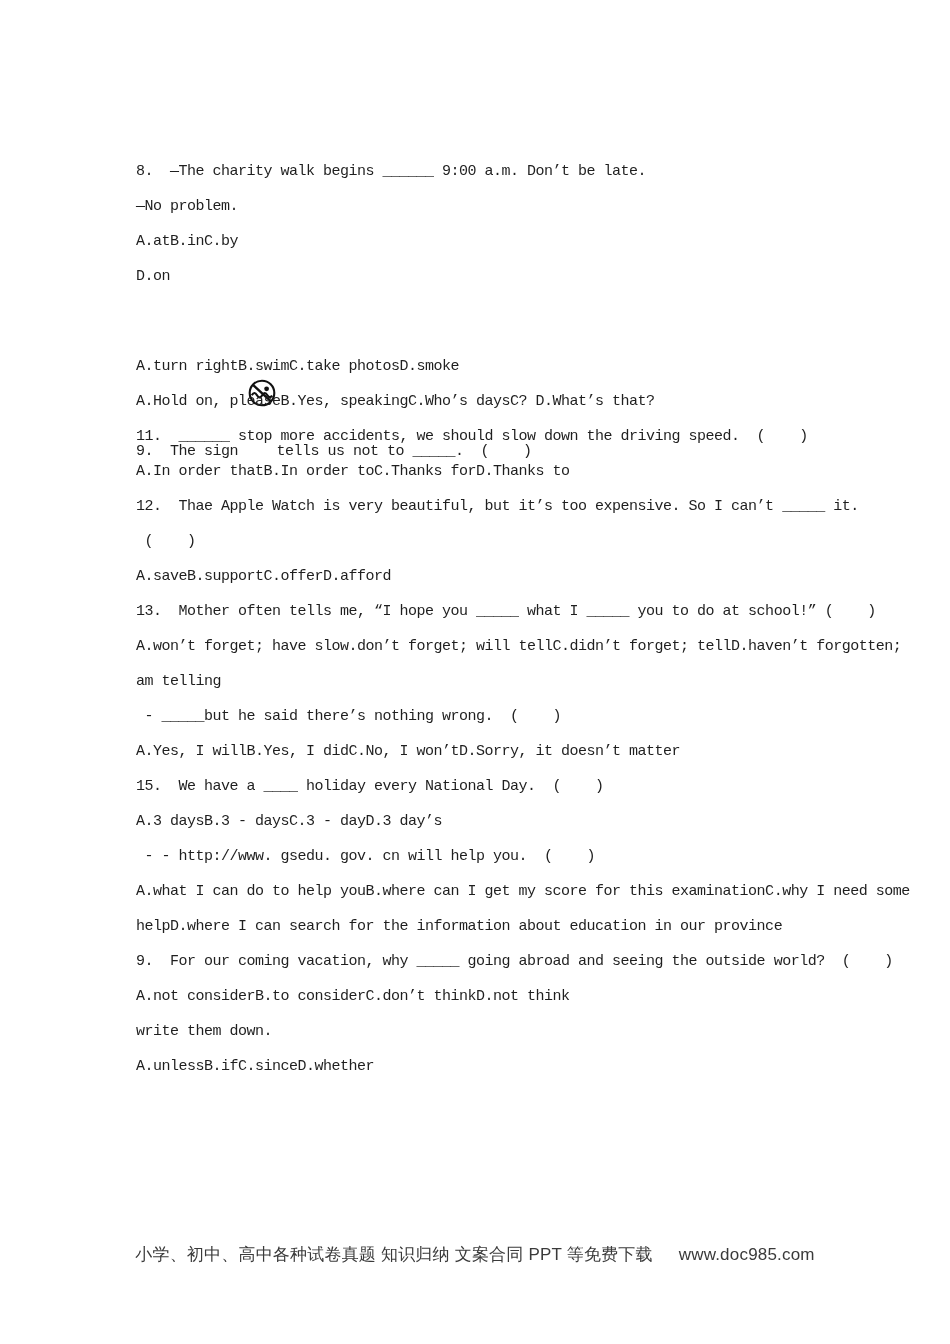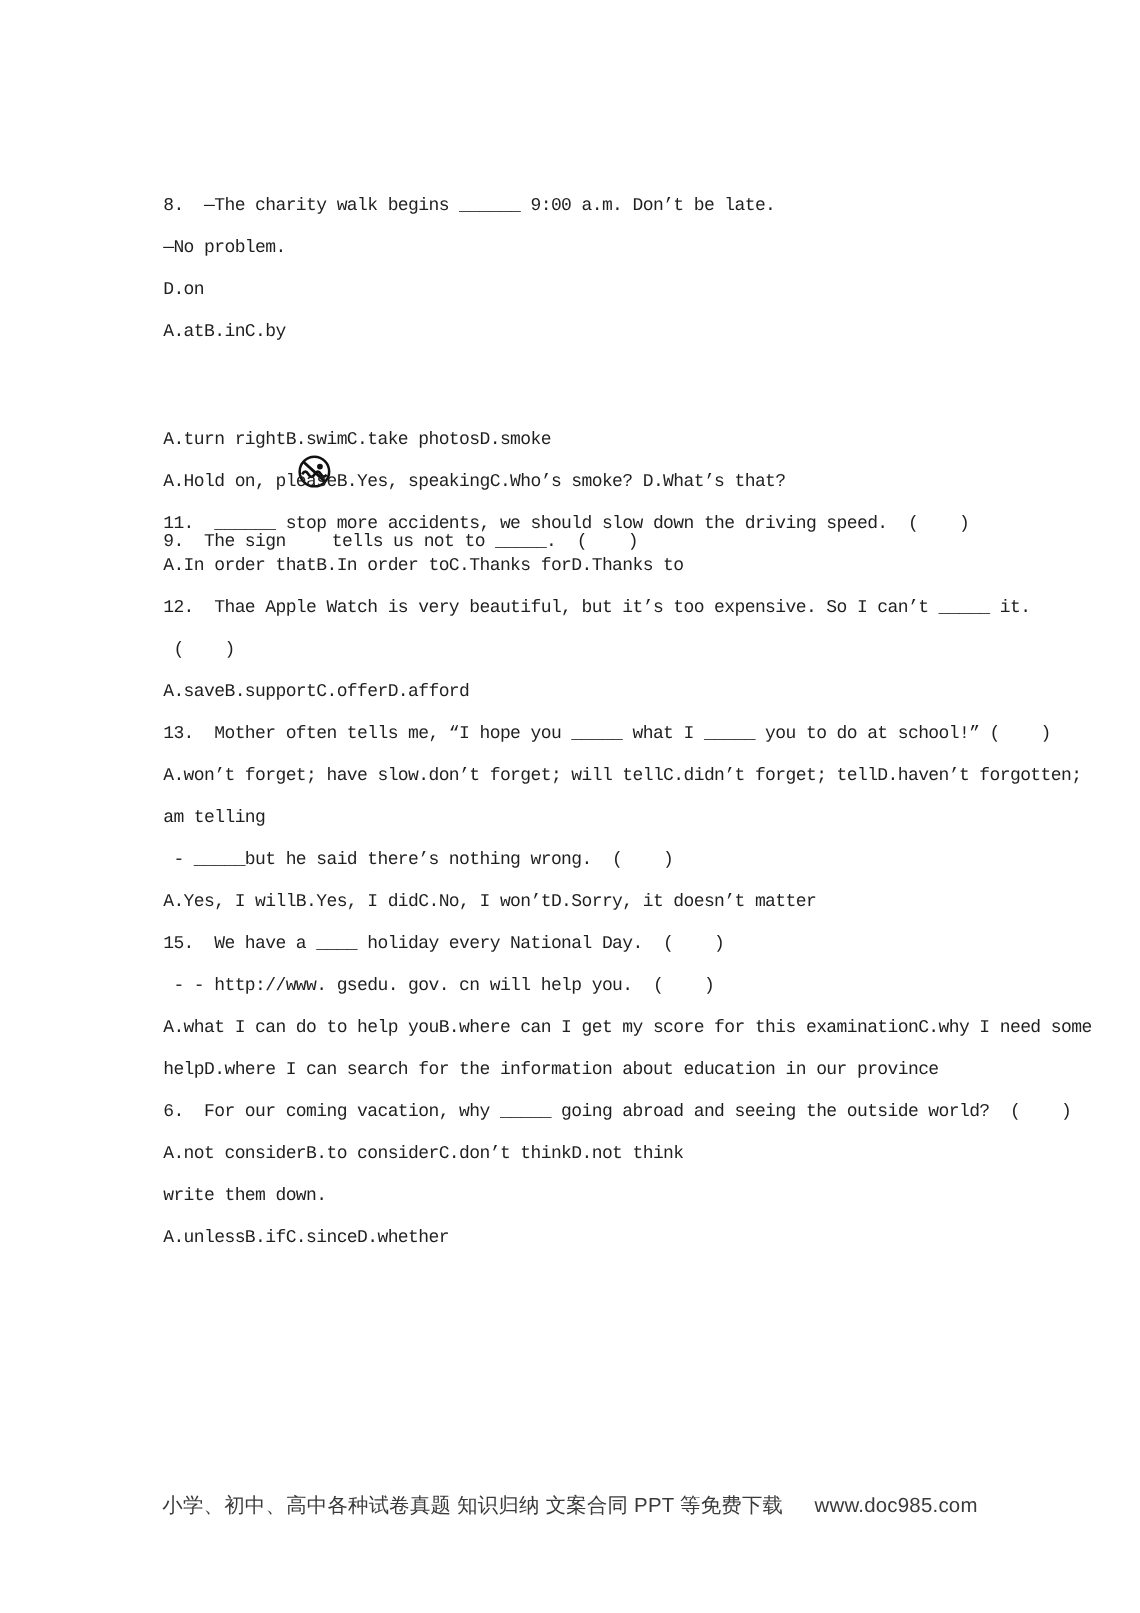--- a/index.html
+++ b/index.html
@@ -63,10 +63,10 @@
       <span>—No problem.</span>
     </div>
       <div class="line">
-      <span>D.on</span>
+      <span>A.atB.inC.by</span>
     </div>
       <div class="line">
-      <span>A.atB.inC.by</span>
+      <span>D.on</span>
     </div>
       <div class="line has-icon">
       <span>9.  The sign </span><span class="sign-icon">

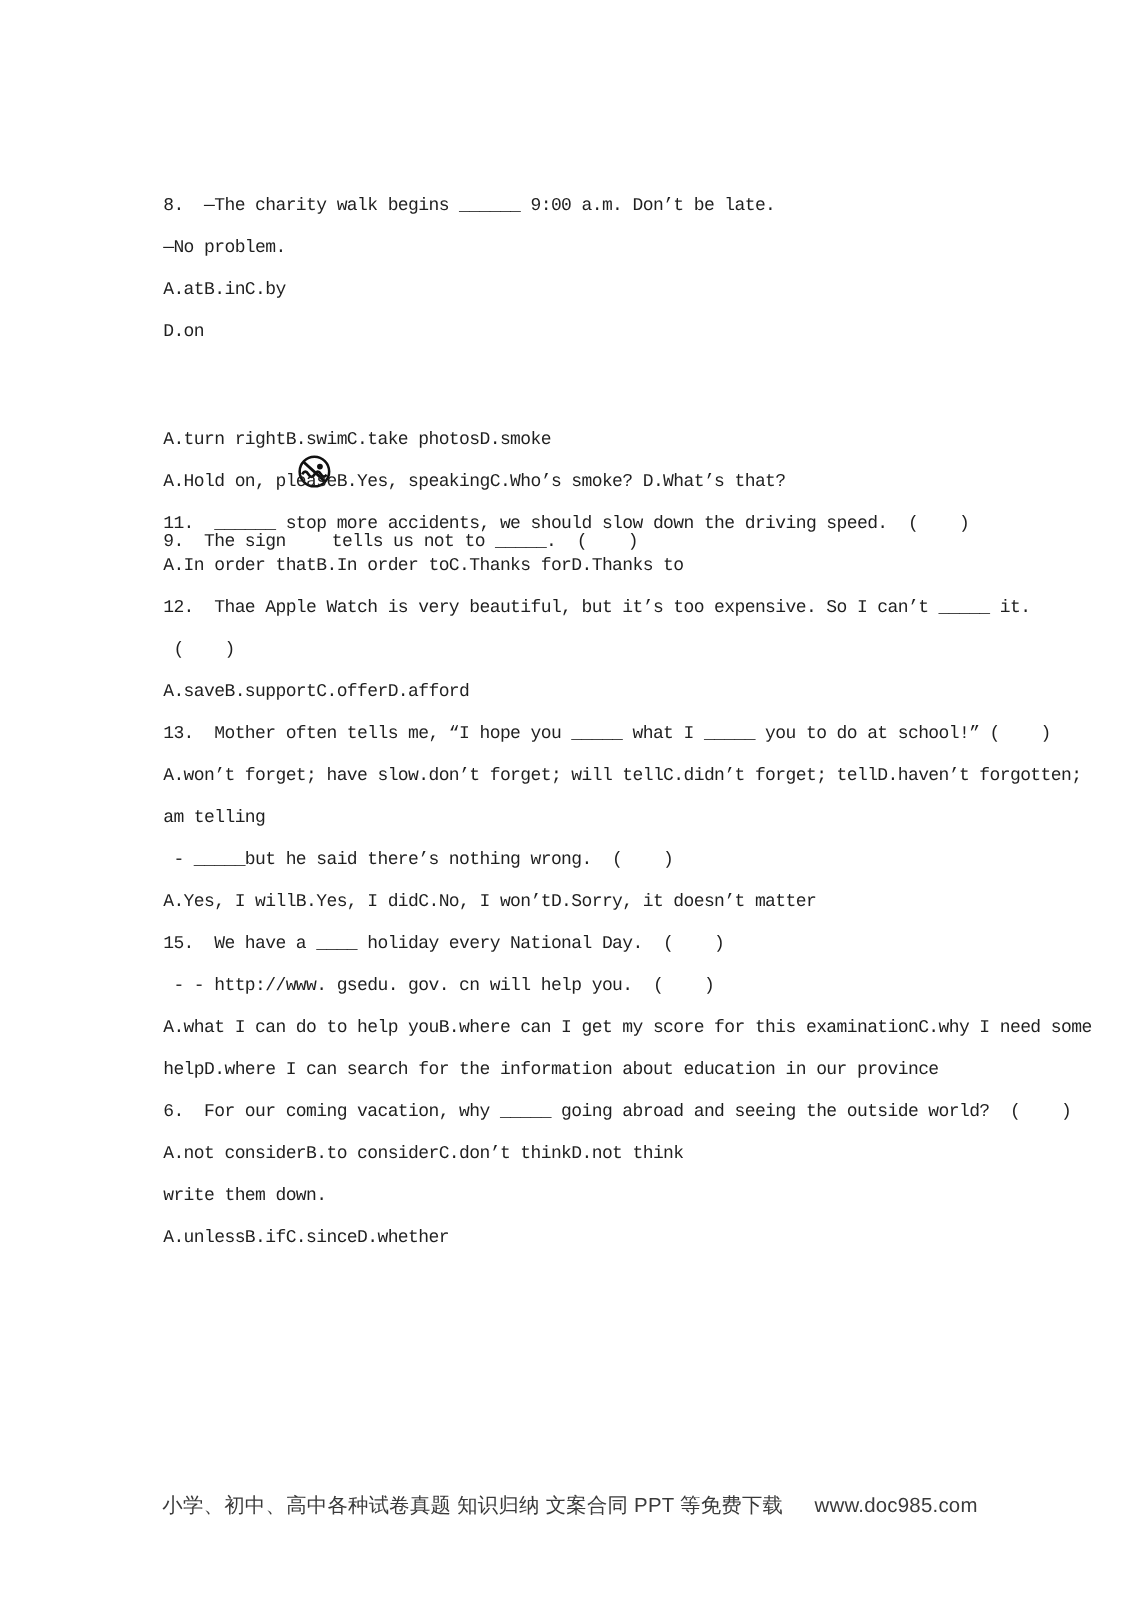--- a/index.html
+++ b/index.html
@@ -82,7 +82,7 @@
       <span>A.turn rightB.swimC.take photosD.smoke</span>
     </div>
       <div class="line">
-      <span>A.Hold on, pleaseB.Yes, speakingC.Who’s smoke? D.What’s that?</span>
+      <span>A.Hold on, pleaseB.Yes, speakingC.Who’s daysC? D.What’s that?</span>
     </div>
       <div class="line">
       <span>11.  ______ stop more accidents, we should slow down the driving speed.  (    )</span>

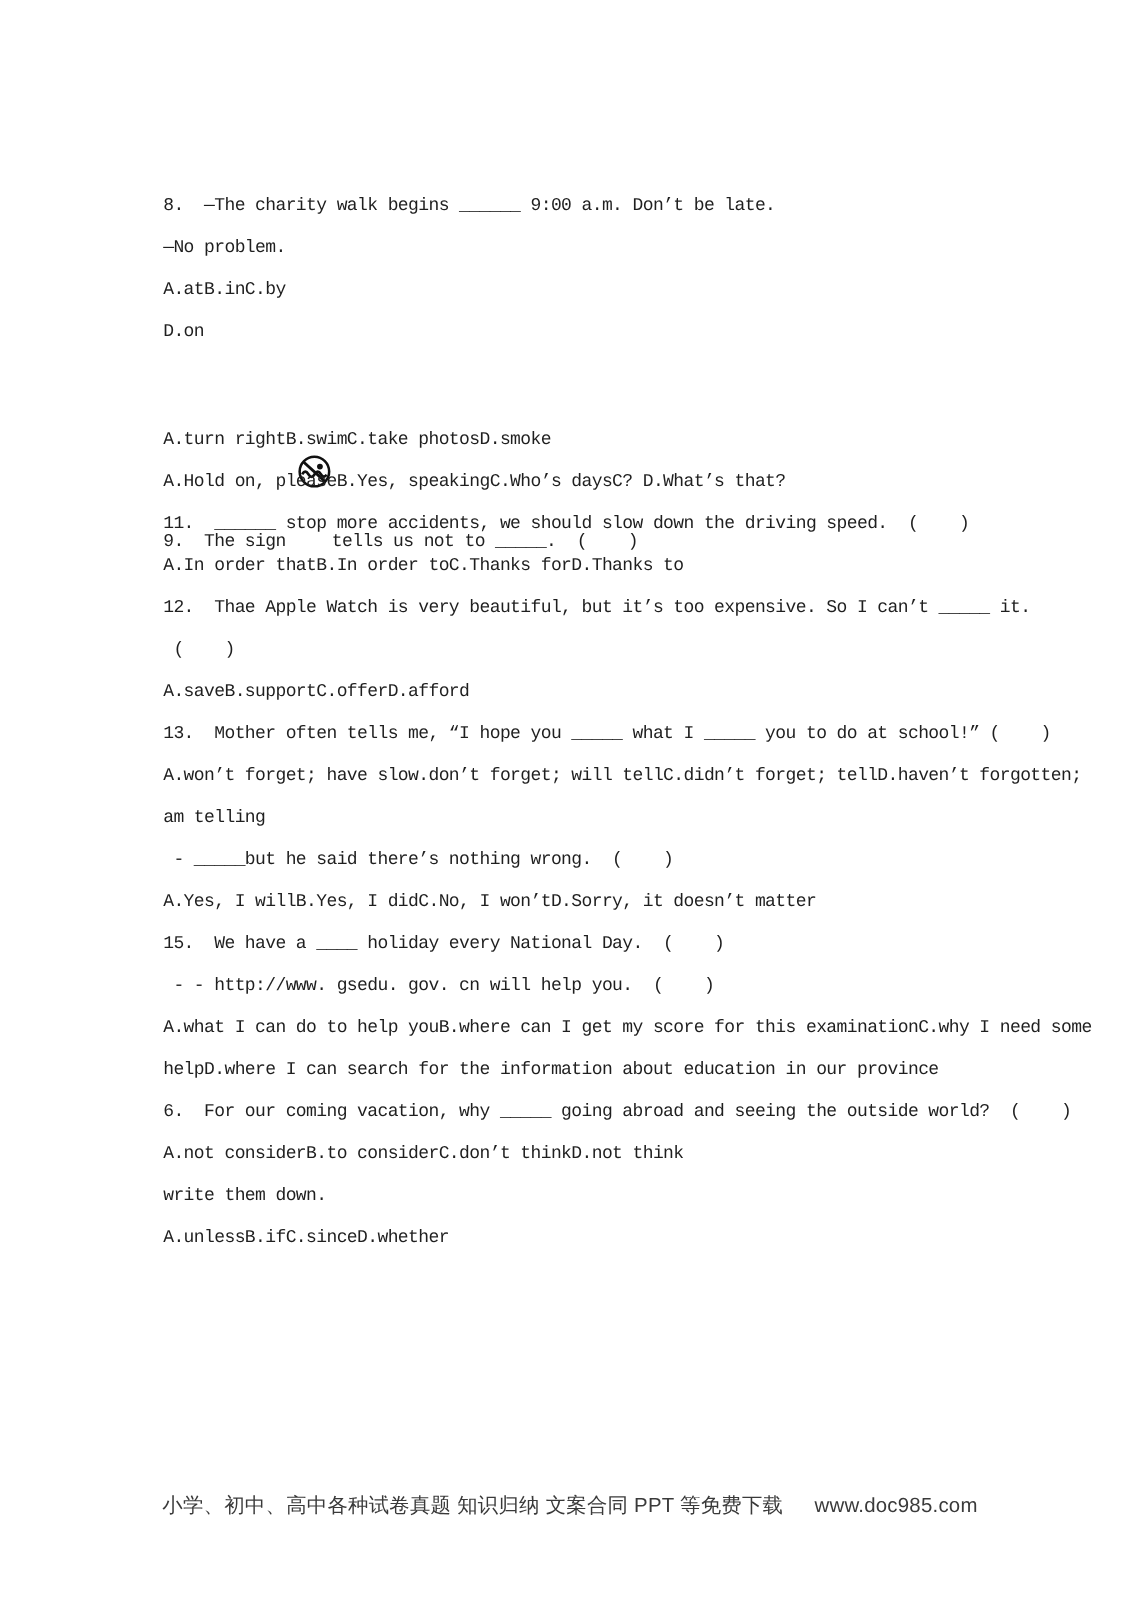--- a/index.html
+++ b/index.html
@@ -118,6 +118,9 @@
       <span>15.  We have a ____ holiday every National Day.  (    )</span>
     </div>
       <div class="line">
+      <span>A.3 daysB.3 - daysC.3 - dayD.3 day’s</span>
+    </div>
+      <div class="line">
       <span> - - http://www. gsedu. gov. cn will help you.  (    )</span>
     </div>
       <div class="line">

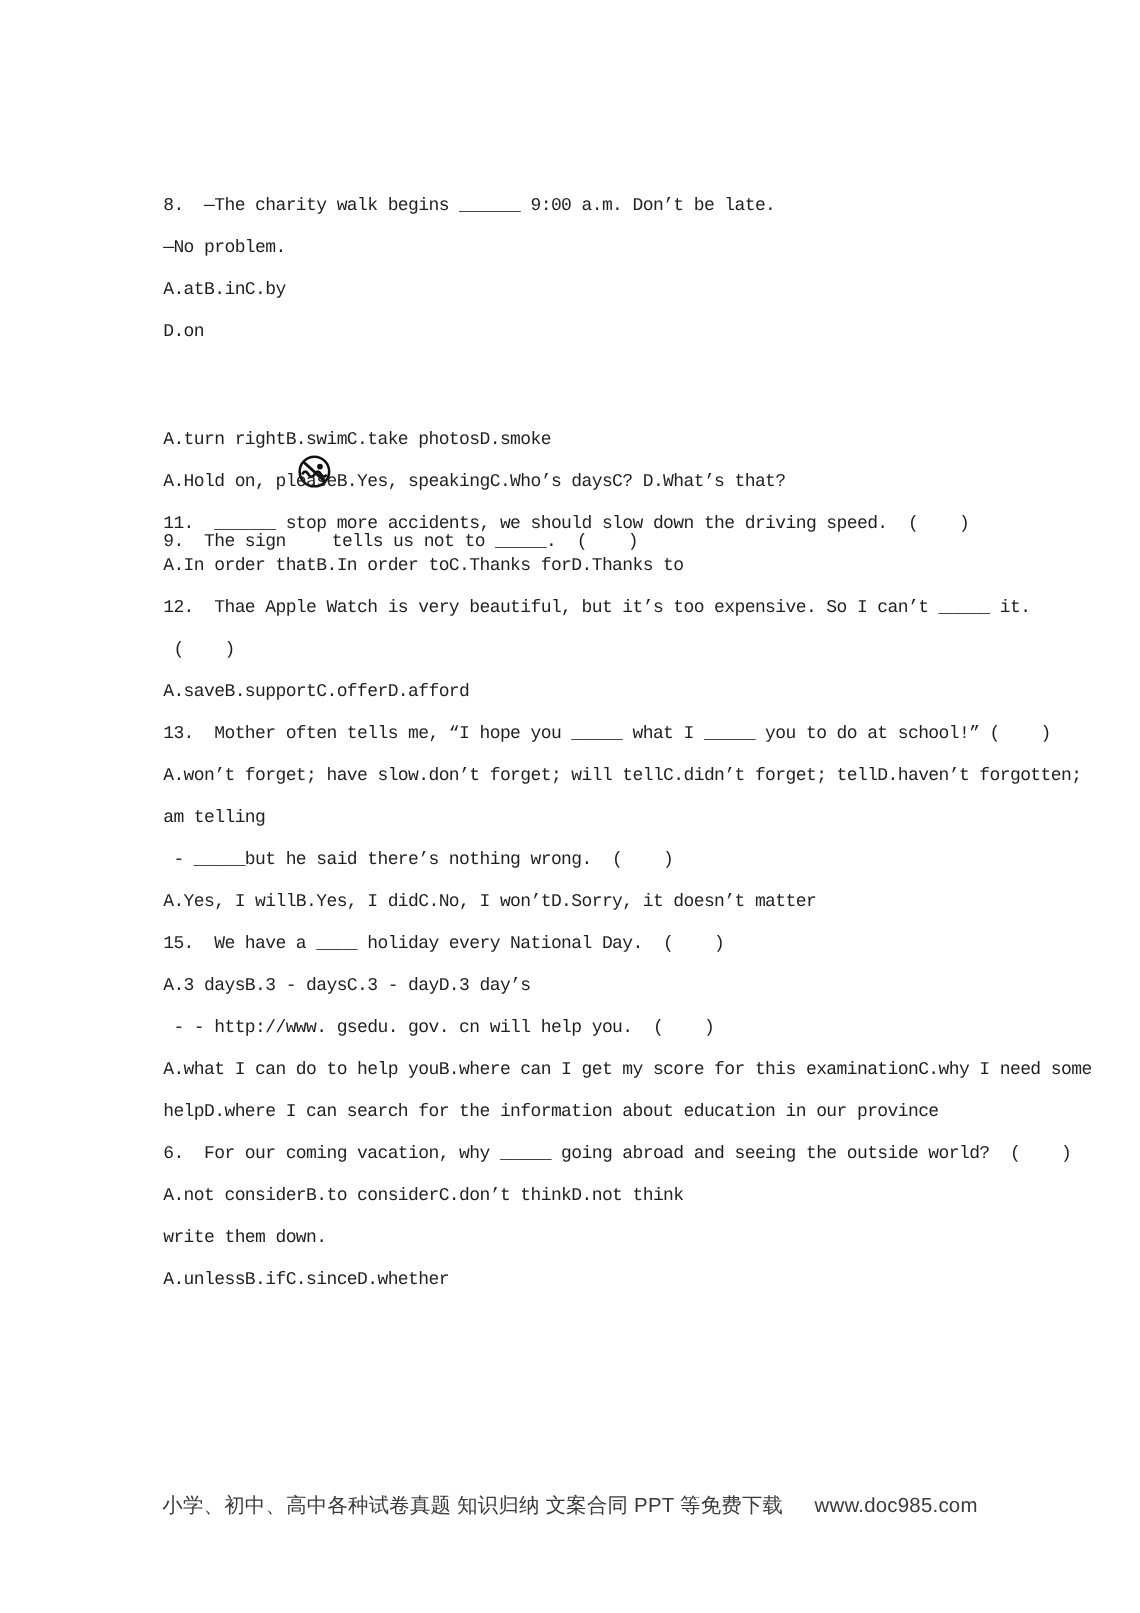--- a/index.html
+++ b/index.html
@@ -130,7 +130,7 @@
       <span>helpD.where I can search for the information about education in our province</span>
     </div>
       <div class="line">
-      <span>6.  For our coming vacation, why _____ going abroad and seeing the outside world?  (    )</span>
+      <span>9.  For our coming vacation, why _____ going abroad and seeing the outside world?  (    )</span>
     </div>
       <div class="line">
       <span>A.not considerB.to considerC.don’t thinkD.not think</span>

